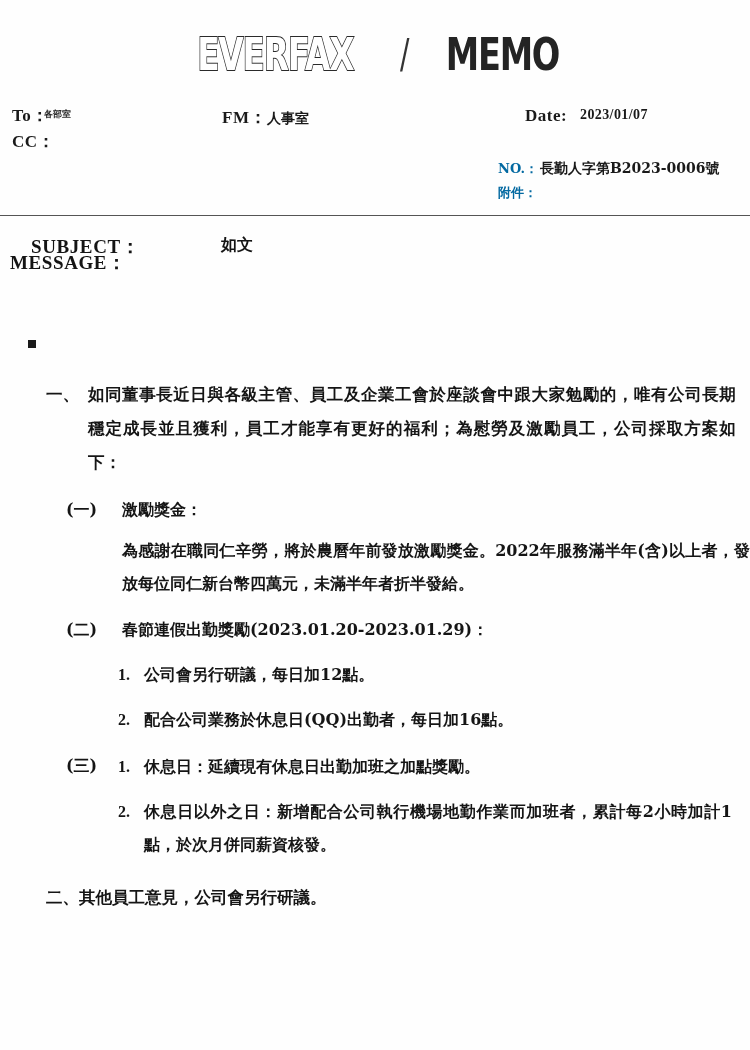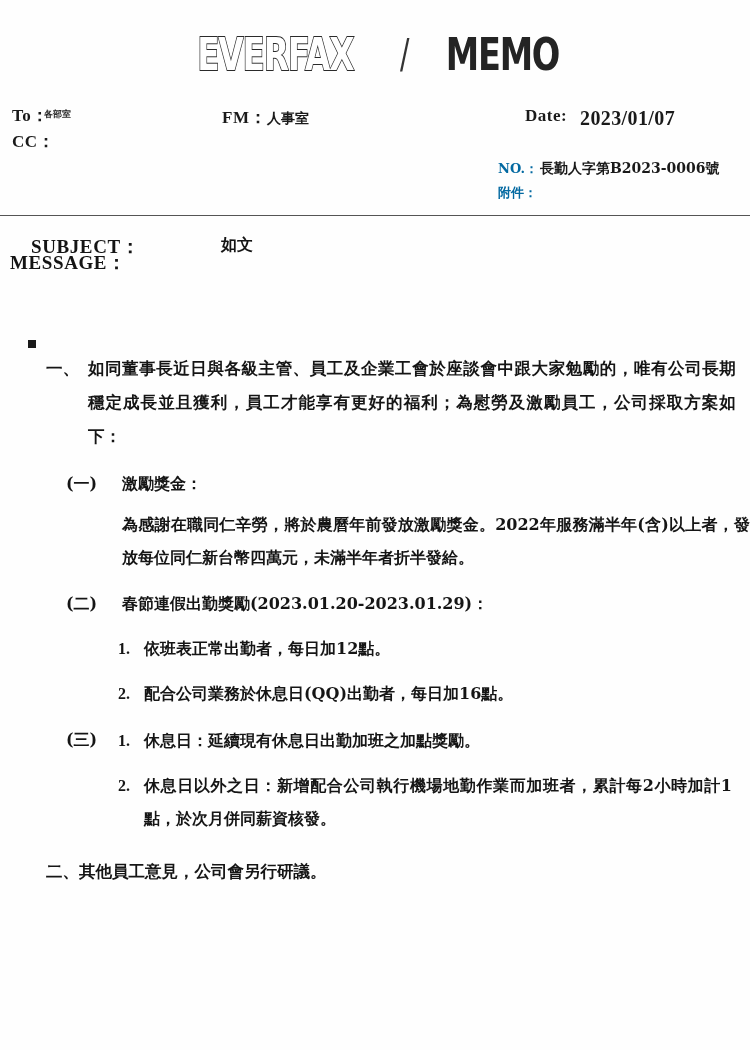--- a/index.html
+++ b/index.html
@@ -102,7 +102,7 @@
   .val-mono {
     font-family: "Liberation Serif", serif;
     font-weight: 700;
-    font-size: 20px;
+    font-size: 14px;
     color: #1a1a1a;
     letter-spacing: 0.4px;
   }

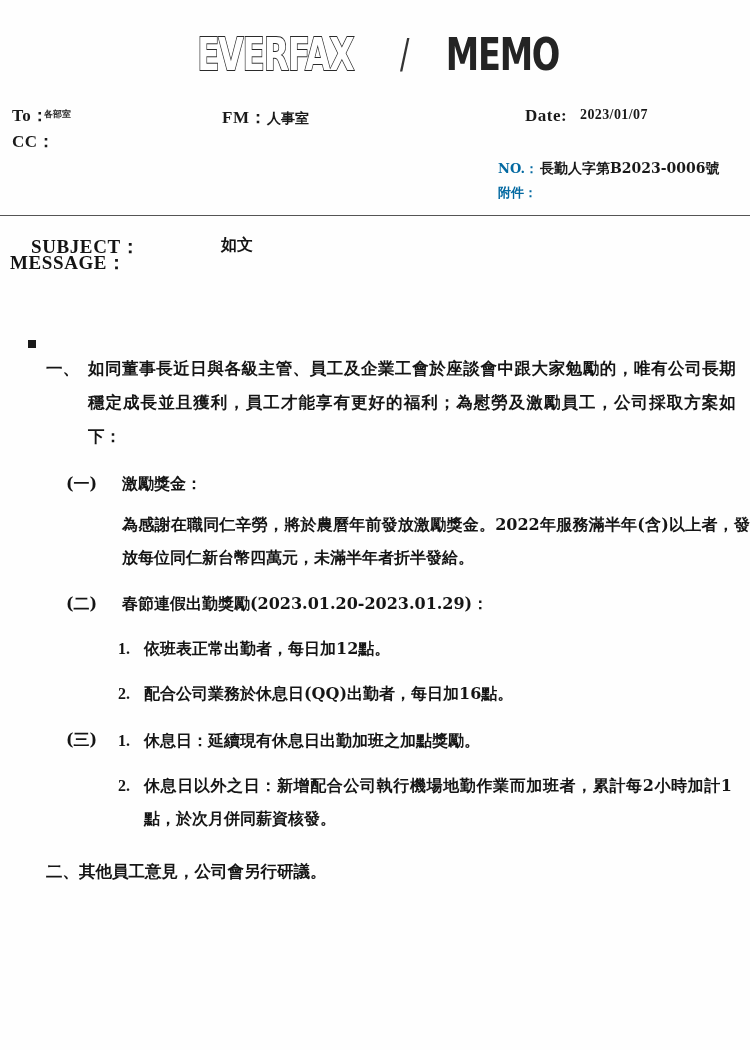--- a/index.html
+++ b/index.html
@@ -195,6 +195,7 @@
     padding-left: 42px;
     padding-right: 14px;
     text-align: justify;
+    margin-top: 26px;
   }
 
   .sec {

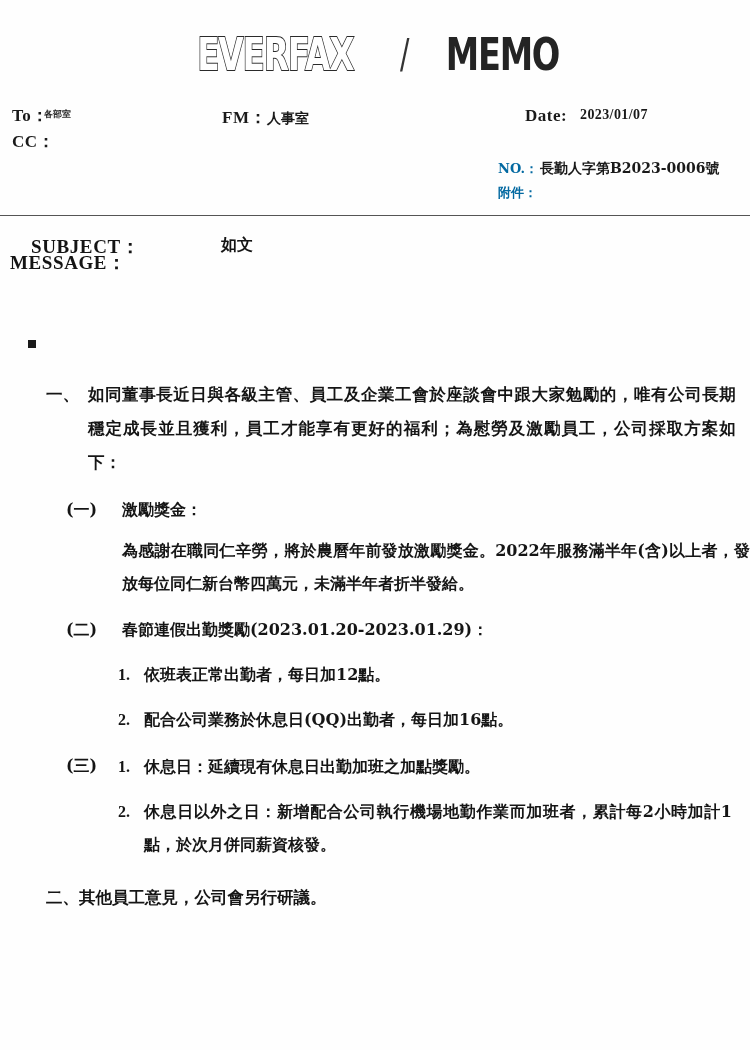--- a/index.html
+++ b/index.html
@@ -325,7 +325,7 @@
     <div class="numlist">
       <div class="numitem">
         <span class="n">1.</span>
-        <span>依班表正常出勤者，每日加12點。</span>
+        <span>公司會另行研議，每日加12點。</span>
       </div>
       <div class="numitem">
         <span class="n">2.</span>

